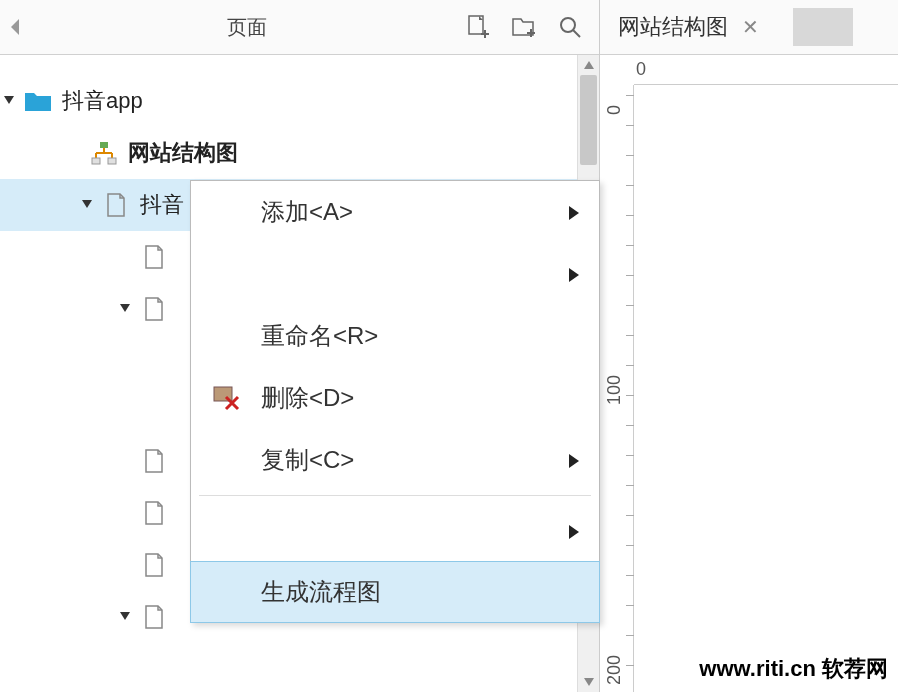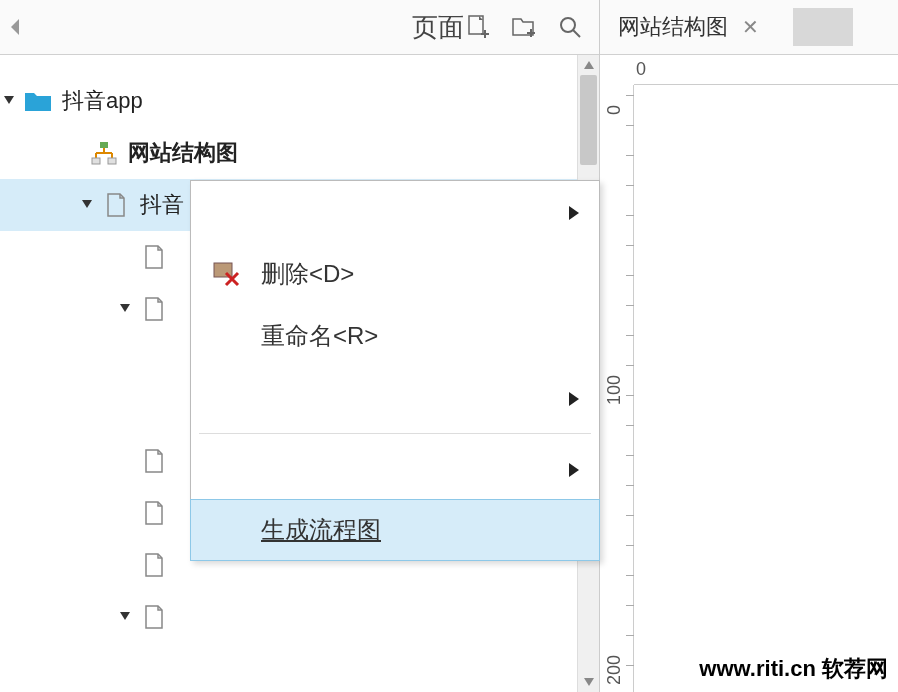--- a/index.html
+++ b/index.html
@@ -42,8 +42,8 @@
     }
     .left-header-title {
       flex: 1;
-      text-align: right;
-      font-size: 26px;
+      text-align: center;
+      font-size: 20px;
       color: #444;
     }
     .left-header-icons {

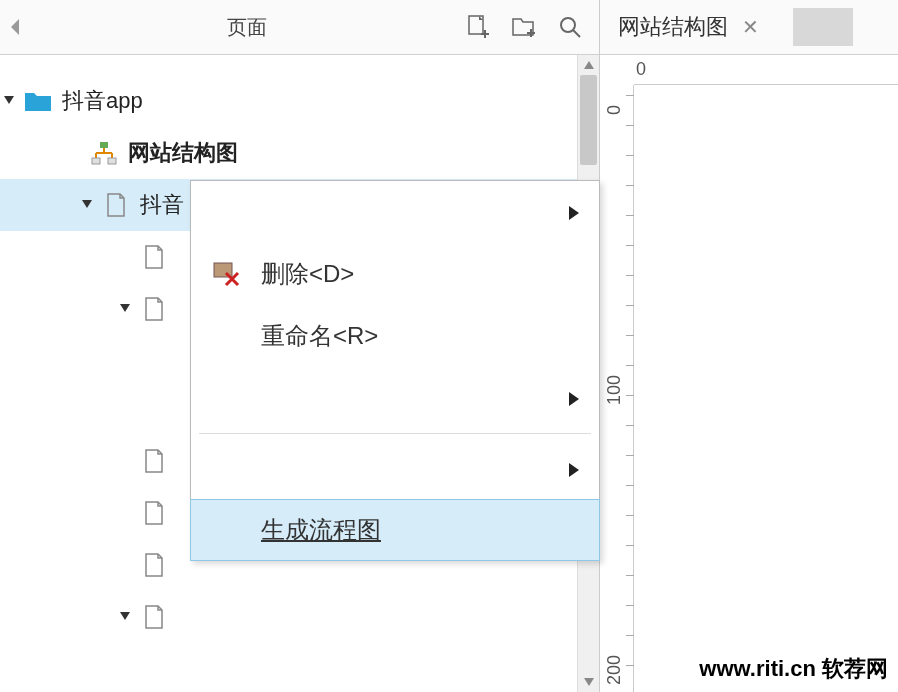--- a/index.html
+++ b/index.html
@@ -409,6 +409,14 @@
     </div>
 
     <div class="context-menu">
+      <div class="cm-item">
+        <span>添加&lt;A&gt;</span>
+        <span class="cm-arrow">
+          <svg width="10" height="14">
+              <polygon points="0,0 10,7 0,14" fill="#222"></polygon>
+            </svg>
+        </span>
+      </div>
       <div class="cm-item">
         <span class="cm-arrow">
           <svg width="10" height="14">

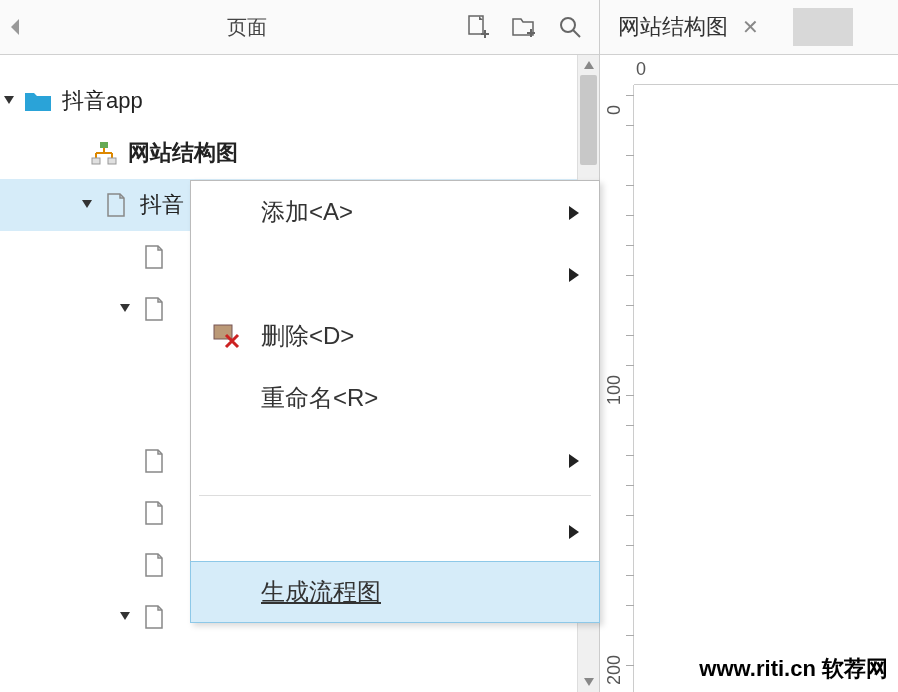--- a/index.html
+++ b/index.html
@@ -425,6 +425,9 @@
         </span>
       </div>
       <div class="cm-item">
+        <span>重命名&lt;R&gt;</span>
+      </div>
+      <div class="cm-item">
         <span class="cm-icon">
           <svg width="28" height="26" viewBox="0 0 28 26">
               <rect x="2" y="2" width="18" height="14" fill="#b97" stroke="#755"></rect>
@@ -432,9 +435,6 @@
             </svg>
         </span>
         <span>删除&lt;D&gt;</span>
-      </div>
-      <div class="cm-item">
-        <span>重命名&lt;R&gt;</span>
       </div>
       <div class="cm-item">
         <span class="cm-arrow">

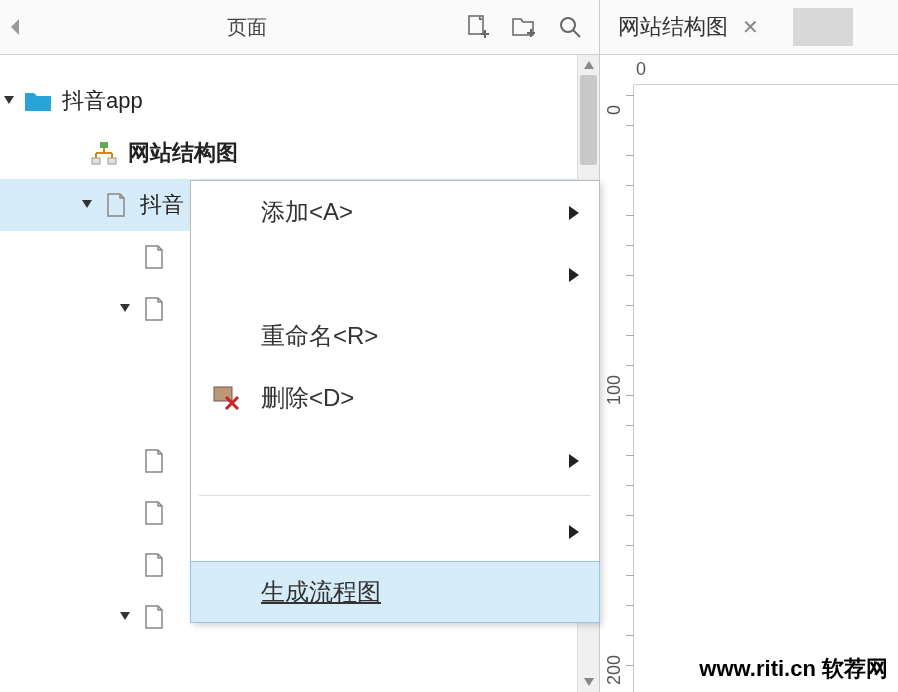--- a/index.html
+++ b/index.html
@@ -437,6 +437,7 @@
         <span>删除&lt;D&gt;</span>
       </div>
       <div class="cm-item">
+        <span>复制&lt;C&gt;</span>
         <span class="cm-arrow">
           <svg width="10" height="14">
               <polygon points="0,0 10,7 0,14" fill="#222"></polygon>

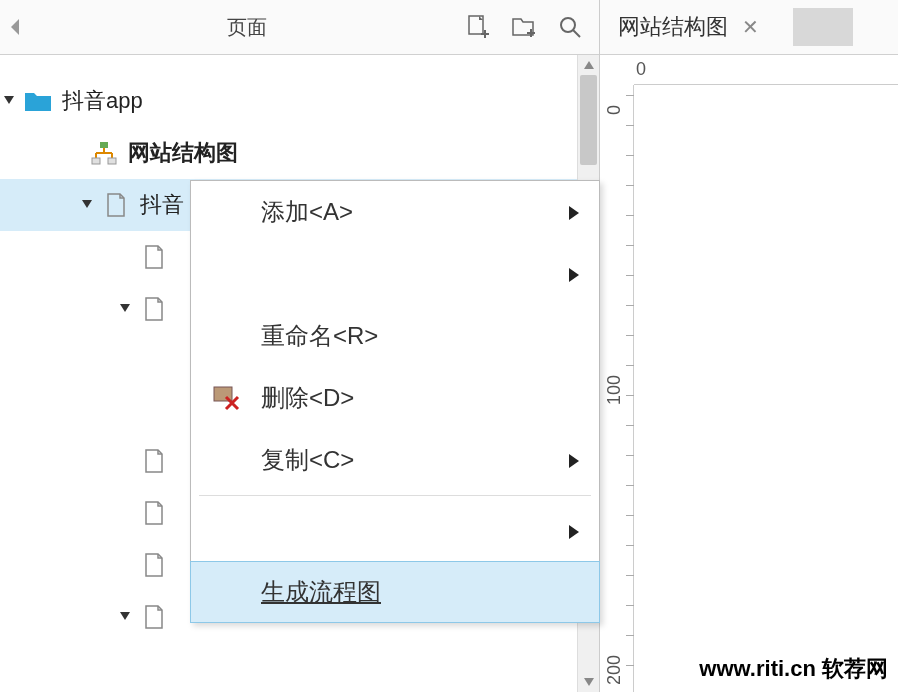--- a/index.html
+++ b/index.html
@@ -125,7 +125,6 @@
       background: #d6ecf9;
       border: 1px solid #8dc8e8;
       margin: -1px;
-      text-decoration: underline;
     }
     .cm-arrow {
       margin-left: auto;

